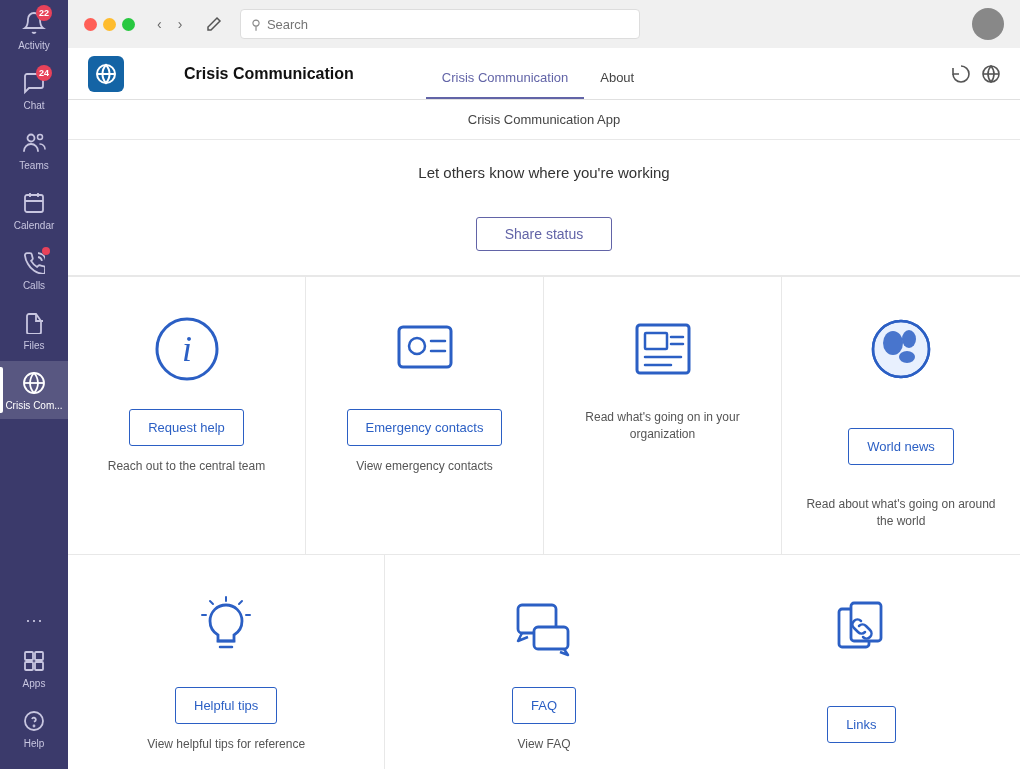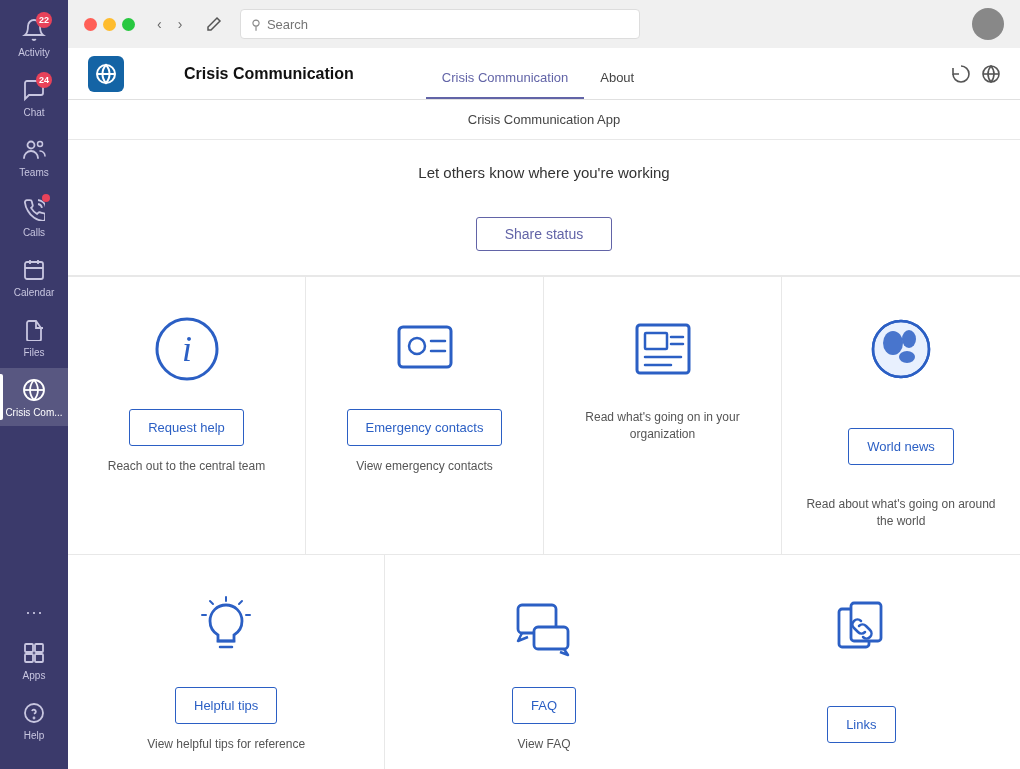--- a/index.html
+++ b/index.html
@@ -12,7 +12,7 @@
       display: flex;
       flex-direction: column;
       align-items: center;
-      padding-top: 8px;
+      padding-top: 1px;
       height: 769px;
       flex-shrink: 0;
     }

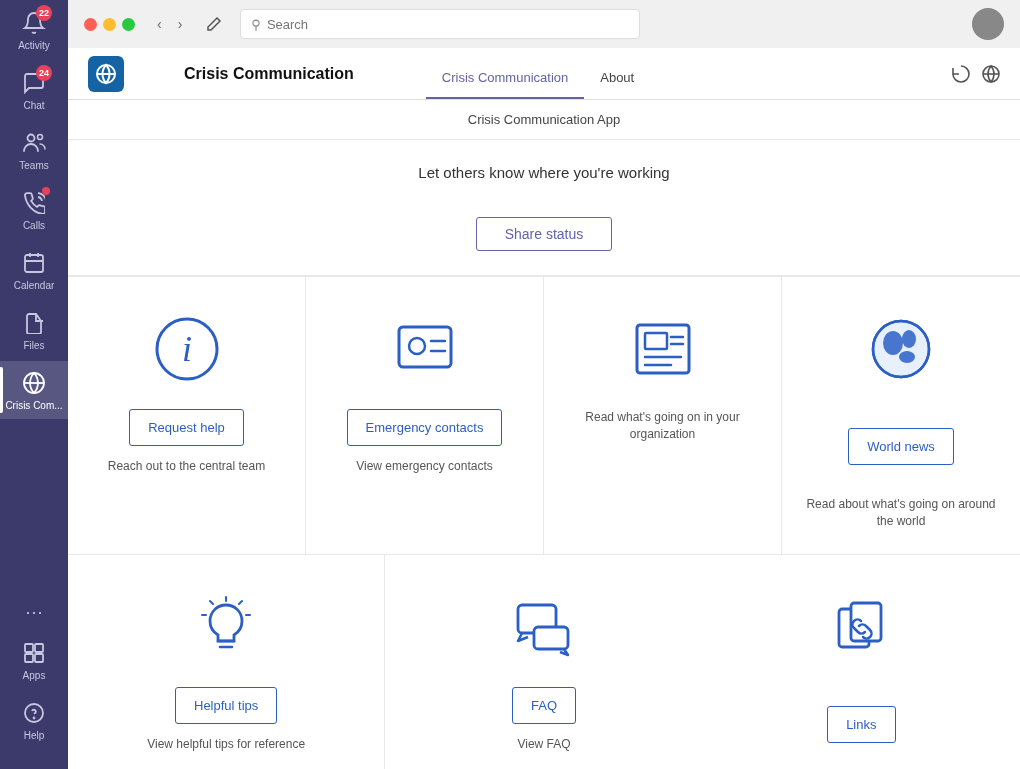--- a/index.html
+++ b/index.html
@@ -257,21 +257,21 @@
   </div>
   <div class="sidebar-item">
     <div class="sidebar-icon">
+      <svg width="22" height="22" viewBox="0 0 22 22" fill="none" stroke="#c8c6e0" stroke-width="1.8">
+        <rect x="2" y="3" width="18" height="17" rx="2"></rect>
+        <path d="M7 1v4M15 1v4M2 9h18"></path>
+      </svg>
+    </div>
+    <span class="sidebar-label">Calendar</span>
+  </div>
+  <div class="sidebar-item">
+    <div class="sidebar-icon">
       <span style="position:absolute;top:-2px;right:-2px;width:8px;height:8px;background:#e8425a;border-radius:50%;"></span>
       <svg width="22" height="22" viewBox="0 0 22 22" fill="none" stroke="#c8c6e0" stroke-width="1.8">
         <path d="M15.05 5A5 5 0 0 1 19 8.95M15.05 1A9 9 0 0 1 23 8.94M22 16.92v3a2 2 0 0 1-2.18 2 19.79 19.79 0 0 1-8.63-3.07A19.5 19.5 0 0 1 5 12.04 19.79 19.79 0 0 1 1.92 3.4 2 2 0 0 1 3.92 1.22h3a2 2 0 0 1 2 1.72c.127.96.361 1.903.7 2.81a2 2 0 0 1-.45 2.11L8.09 8.91a16 16 0 0 0 6 6l1.06-1.06a2 2 0 0 1 2.11-.45c.907.339 1.85.573 2.81.7A2 2 0 0 1 22 16.92z"></path>
       </svg>
     </div>
     <span class="sidebar-label">Calls</span>
-  </div>
-  <div class="sidebar-item">
-    <div class="sidebar-icon">
-      <svg width="22" height="22" viewBox="0 0 22 22" fill="none" stroke="#c8c6e0" stroke-width="1.8">
-        <rect x="2" y="3" width="18" height="17" rx="2"></rect>
-        <path d="M7 1v4M15 1v4M2 9h18"></path>
-      </svg>
-    </div>
-    <span class="sidebar-label">Calendar</span>
   </div>
   <div class="sidebar-item">
     <div class="sidebar-icon">

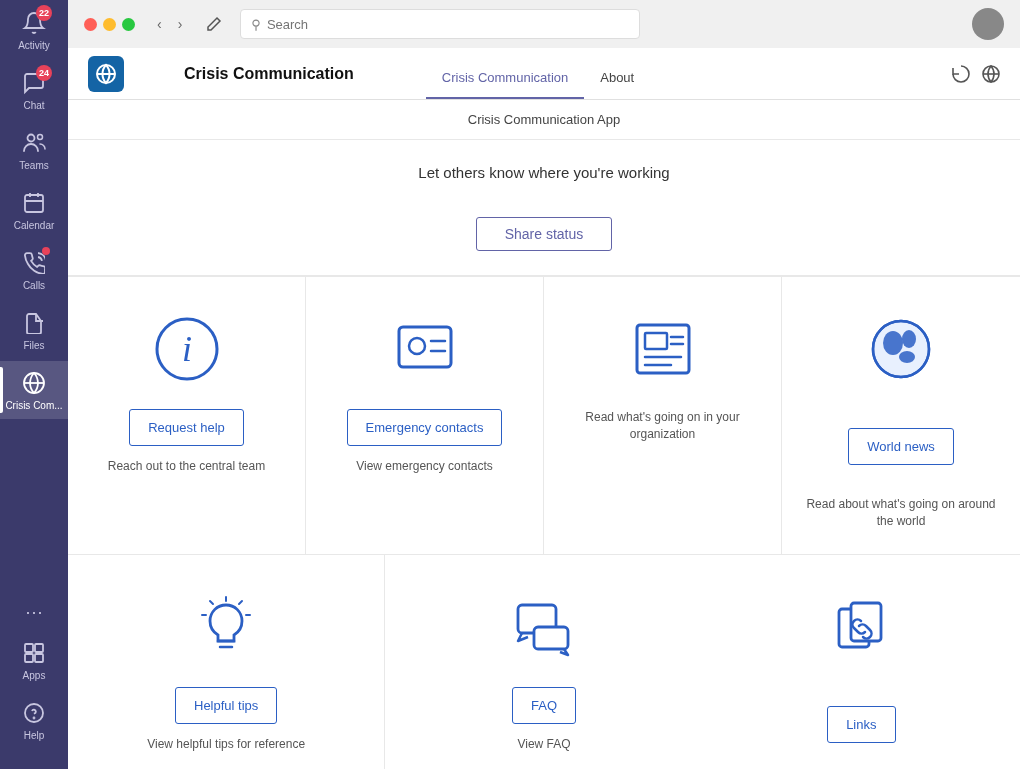--- a/index.html
+++ b/index.html
@@ -305,7 +305,7 @@
     </div>
     <span class="sidebar-label">Apps</span>
   </div>
-  <div class="sidebar-item" style="margin-bottom:20px;">
+  <div class="sidebar-item" style="margin-bottom:12px;">
     <div class="sidebar-icon">
       <svg width="22" height="22" viewBox="0 0 22 22" fill="none" stroke="#c8c6e0" stroke-width="1.8">
         <circle cx="11" cy="11" r="9"></circle>

